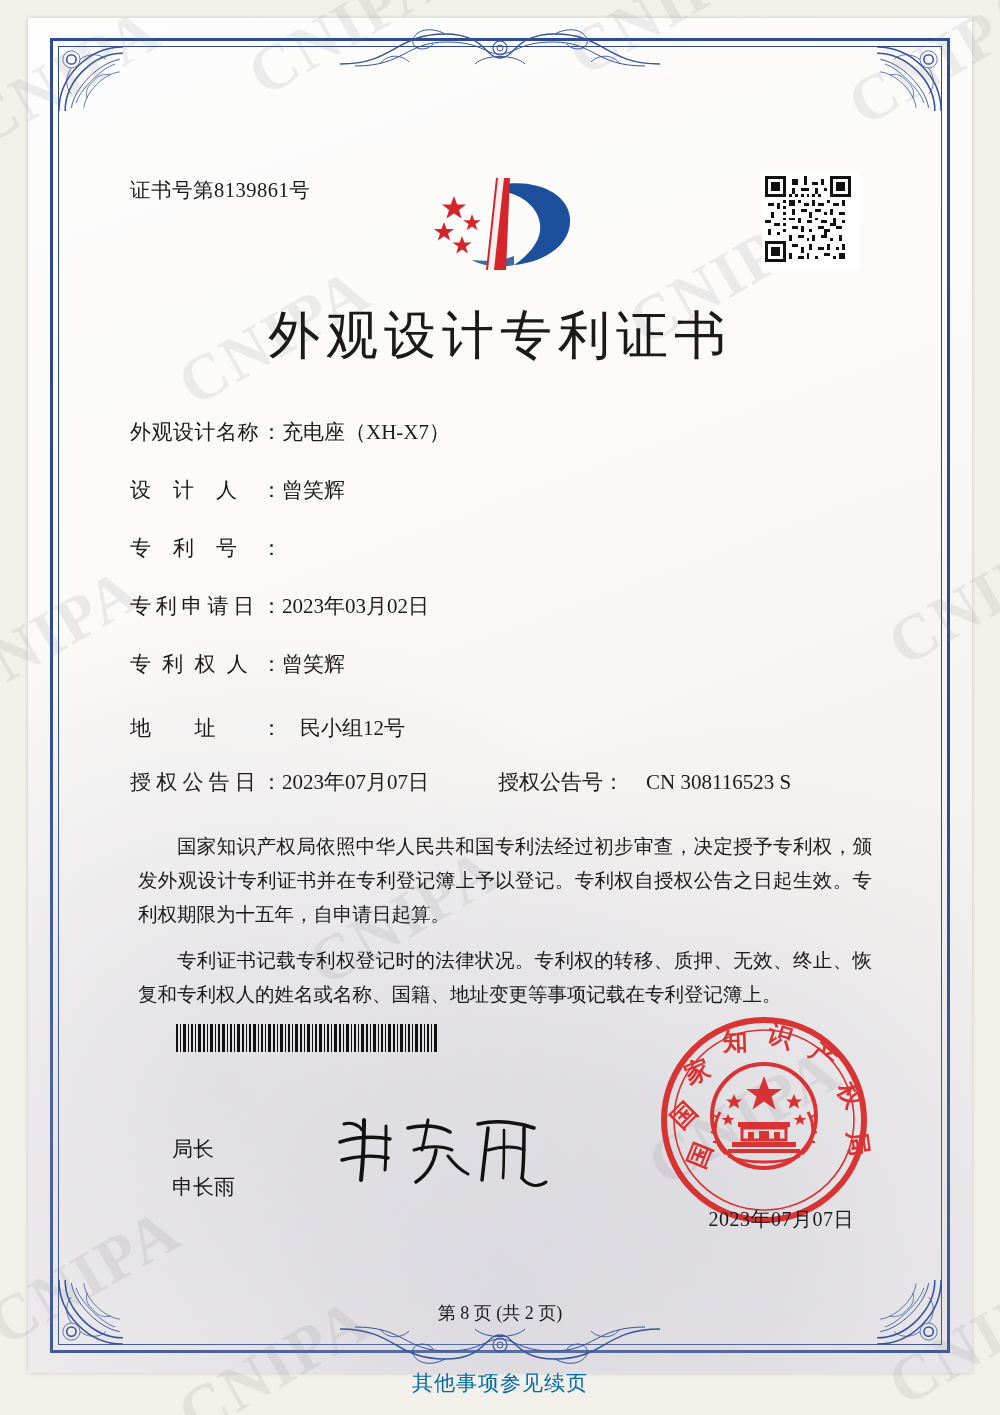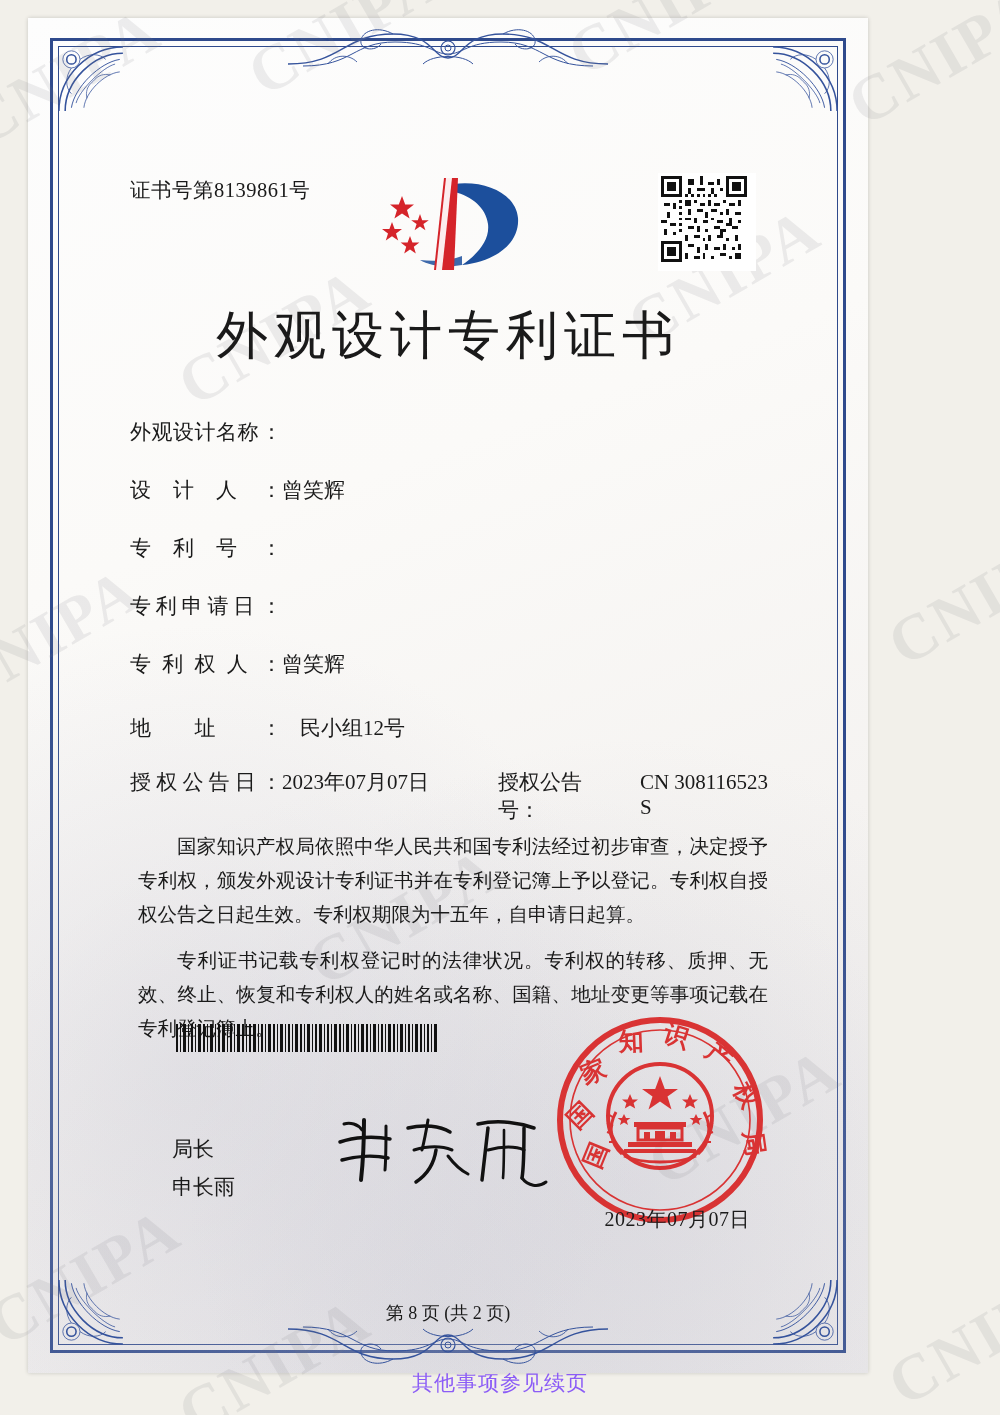--- a/index.html
+++ b/index.html
@@ -38,7 +38,7 @@
     position: absolute;
     left: 28px;
     top: 18px;
-    width: 840px;
+    width: 944px;
     height: 1355px;
     background: linear-gradient(160deg, #fdfdfd 0%, #fbfaf8 35%, #f4f2f0 70%, #eeecec 100%);
     box-shadow: 0 0 4px rgba(0,0,0,0.18);

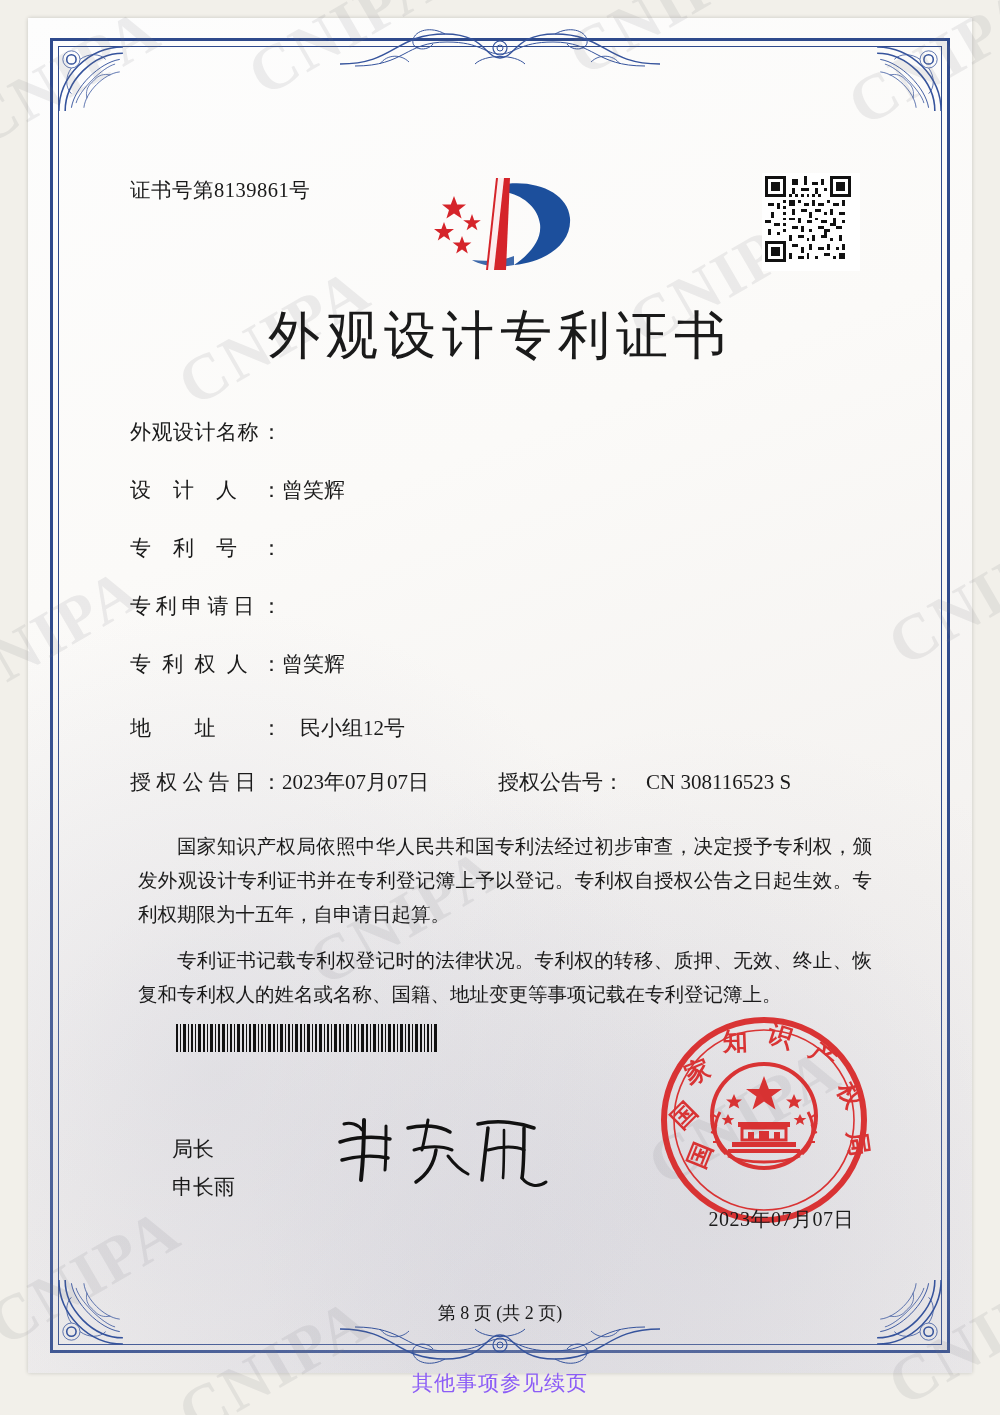--- a/index.html
+++ b/index.html
@@ -514,6 +514,7 @@
             <span>称</span>
             <span class="colon">：</span>
         </span>
+        <span class="field-value">充电座（XH-X7）</span>
       </div>
 
       <div class="field-row">

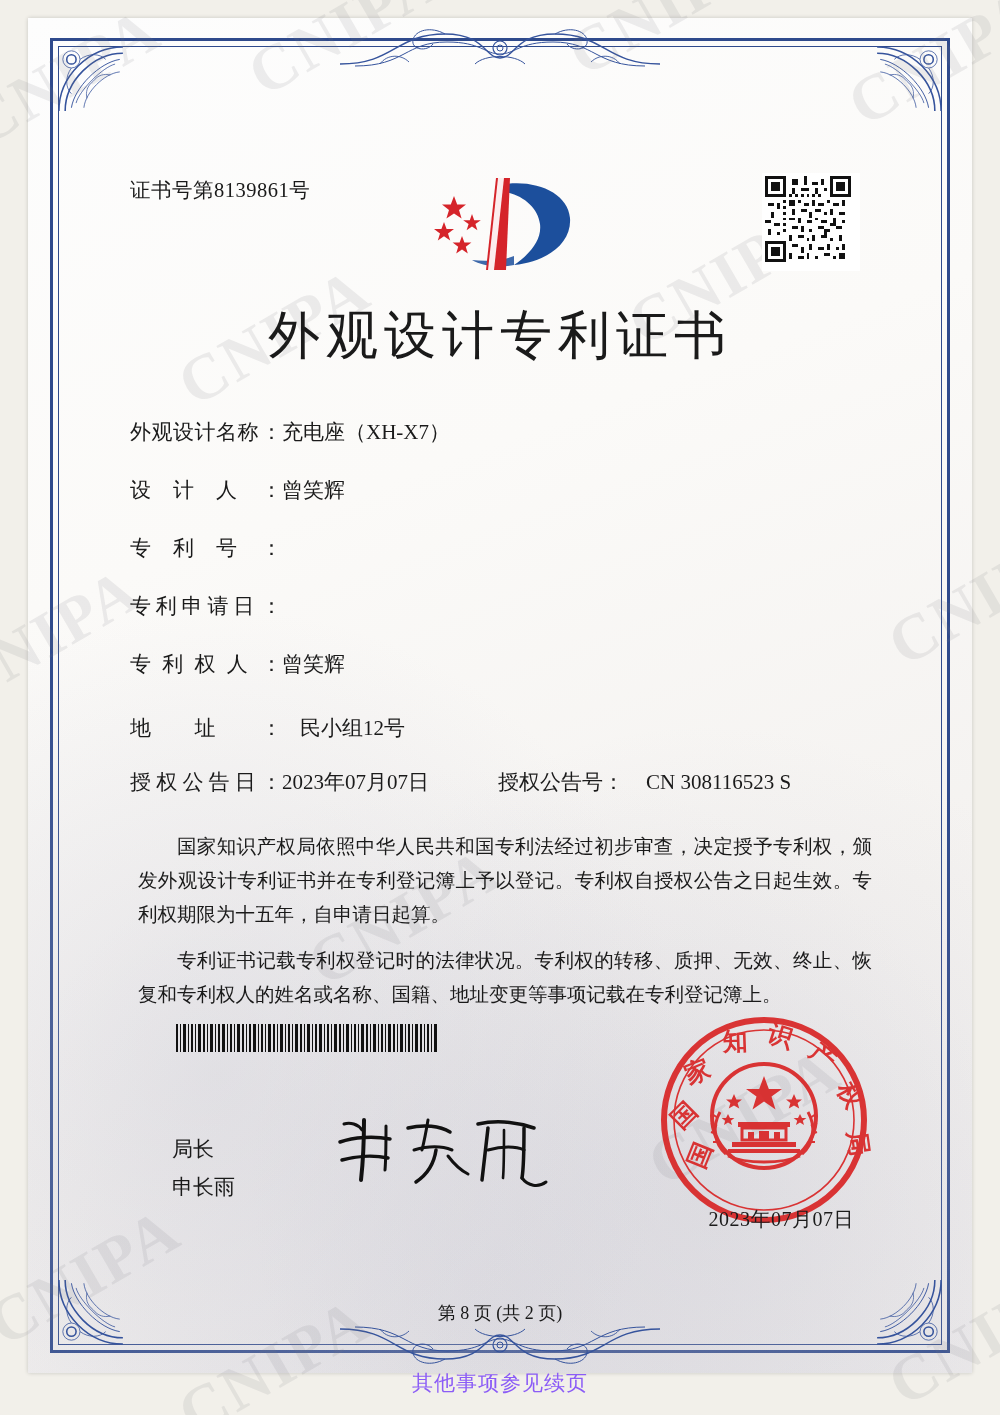--- a/index.html
+++ b/index.html
@@ -545,6 +545,7 @@
             <span>日</span>
             <span class="colon">：</span>
         </span>
+        <span class="field-value">2023年03月02日</span>
       </div>
 
       <div class="field-row">

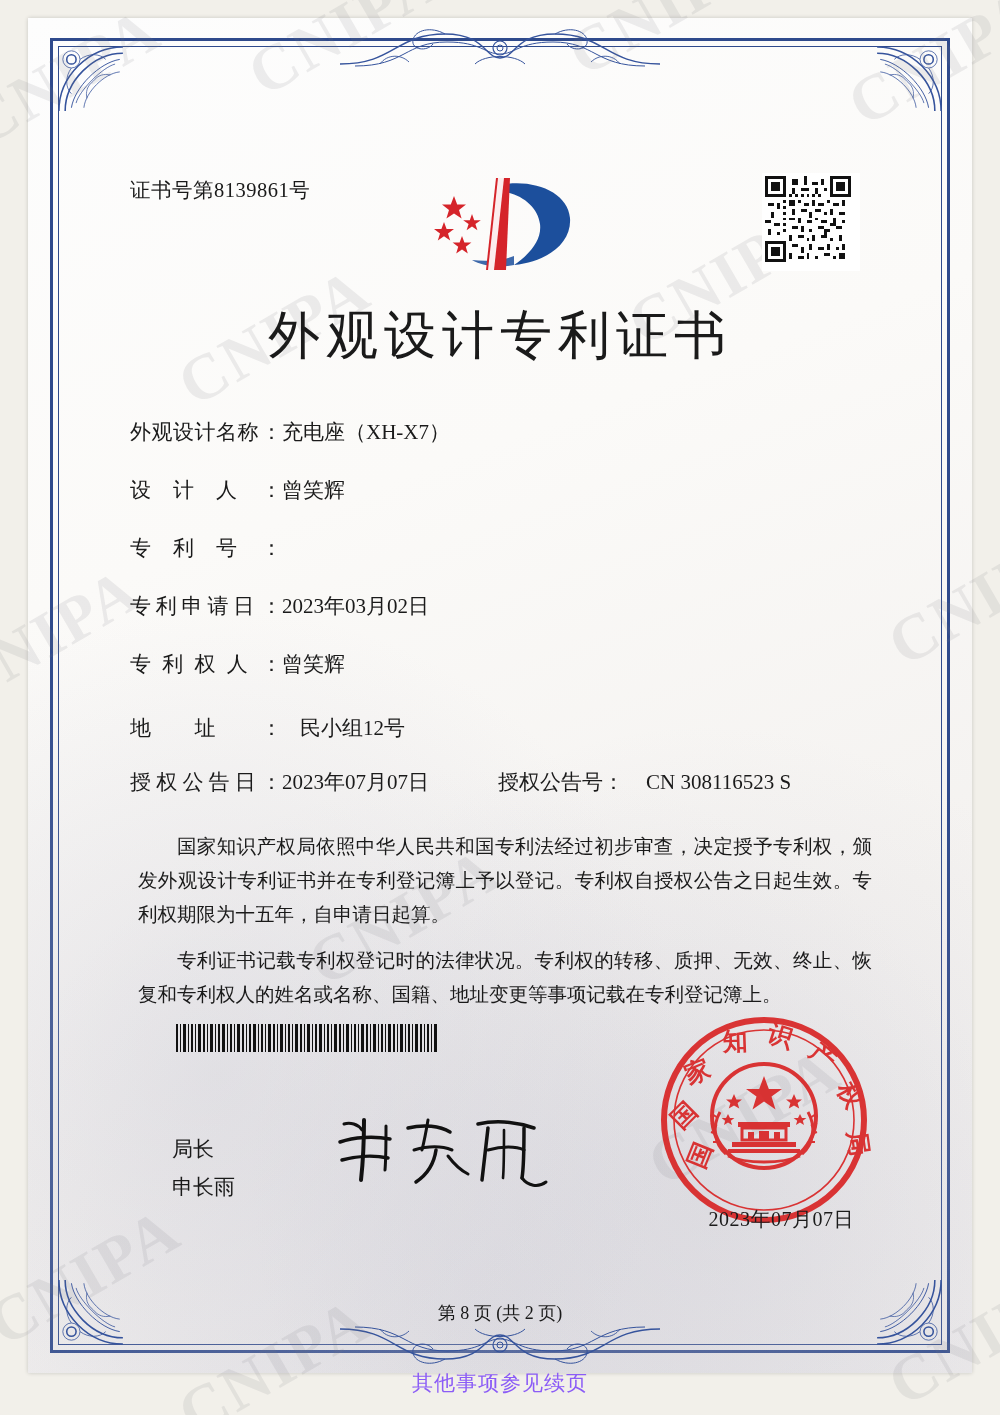--- a/index.html
+++ b/index.html
@@ -254,7 +254,7 @@
     bottom: 18px;
     text-align: center;
     font-size: 21px;
-    color: #8b5cf6;
+    color: #0369a1;
     font-weight: 500;
     letter-spacing: 1px;
     z-index: 8;

